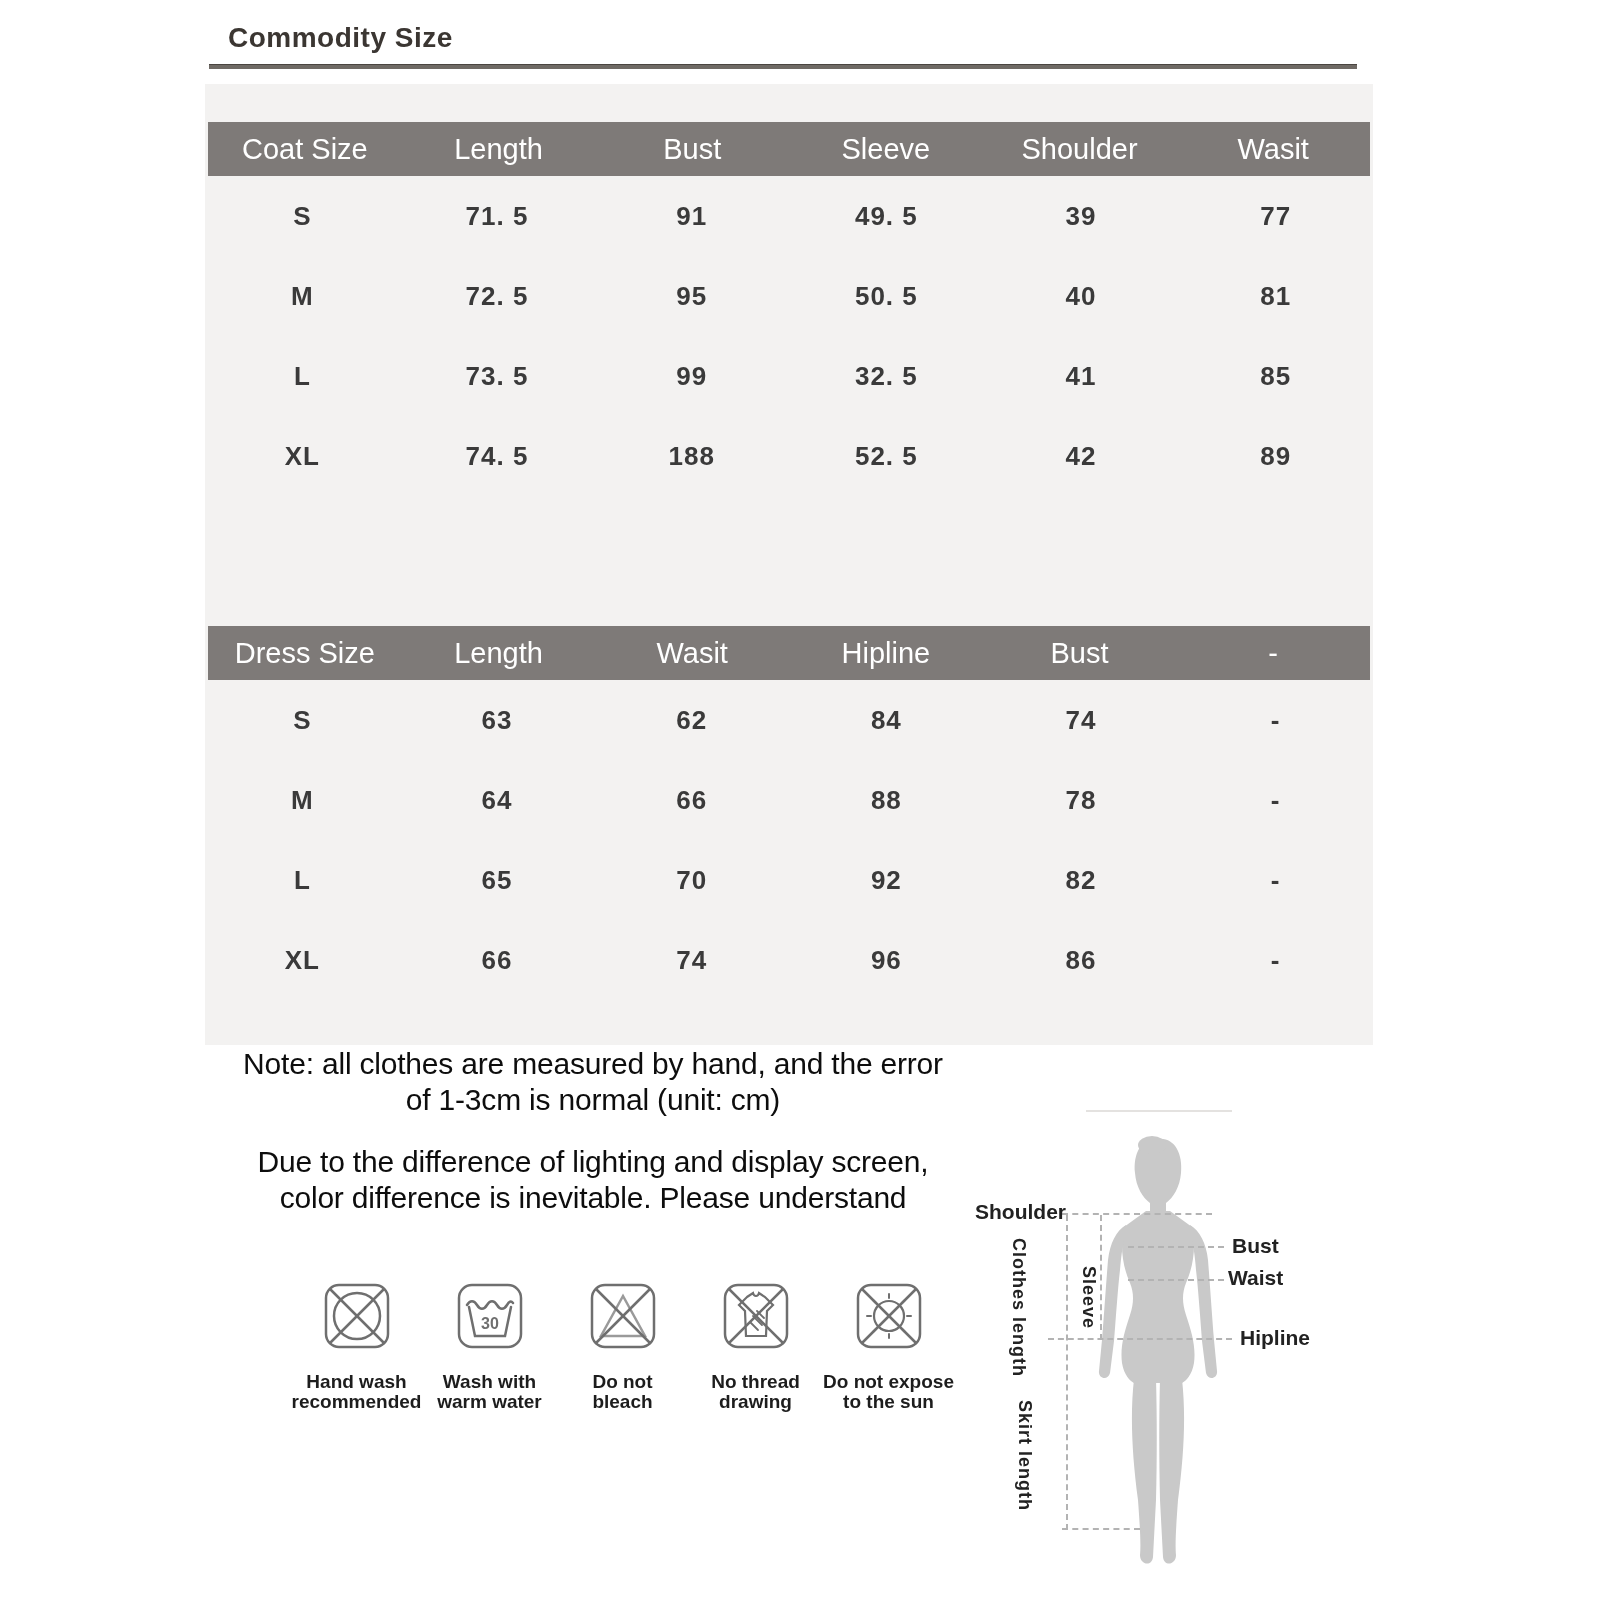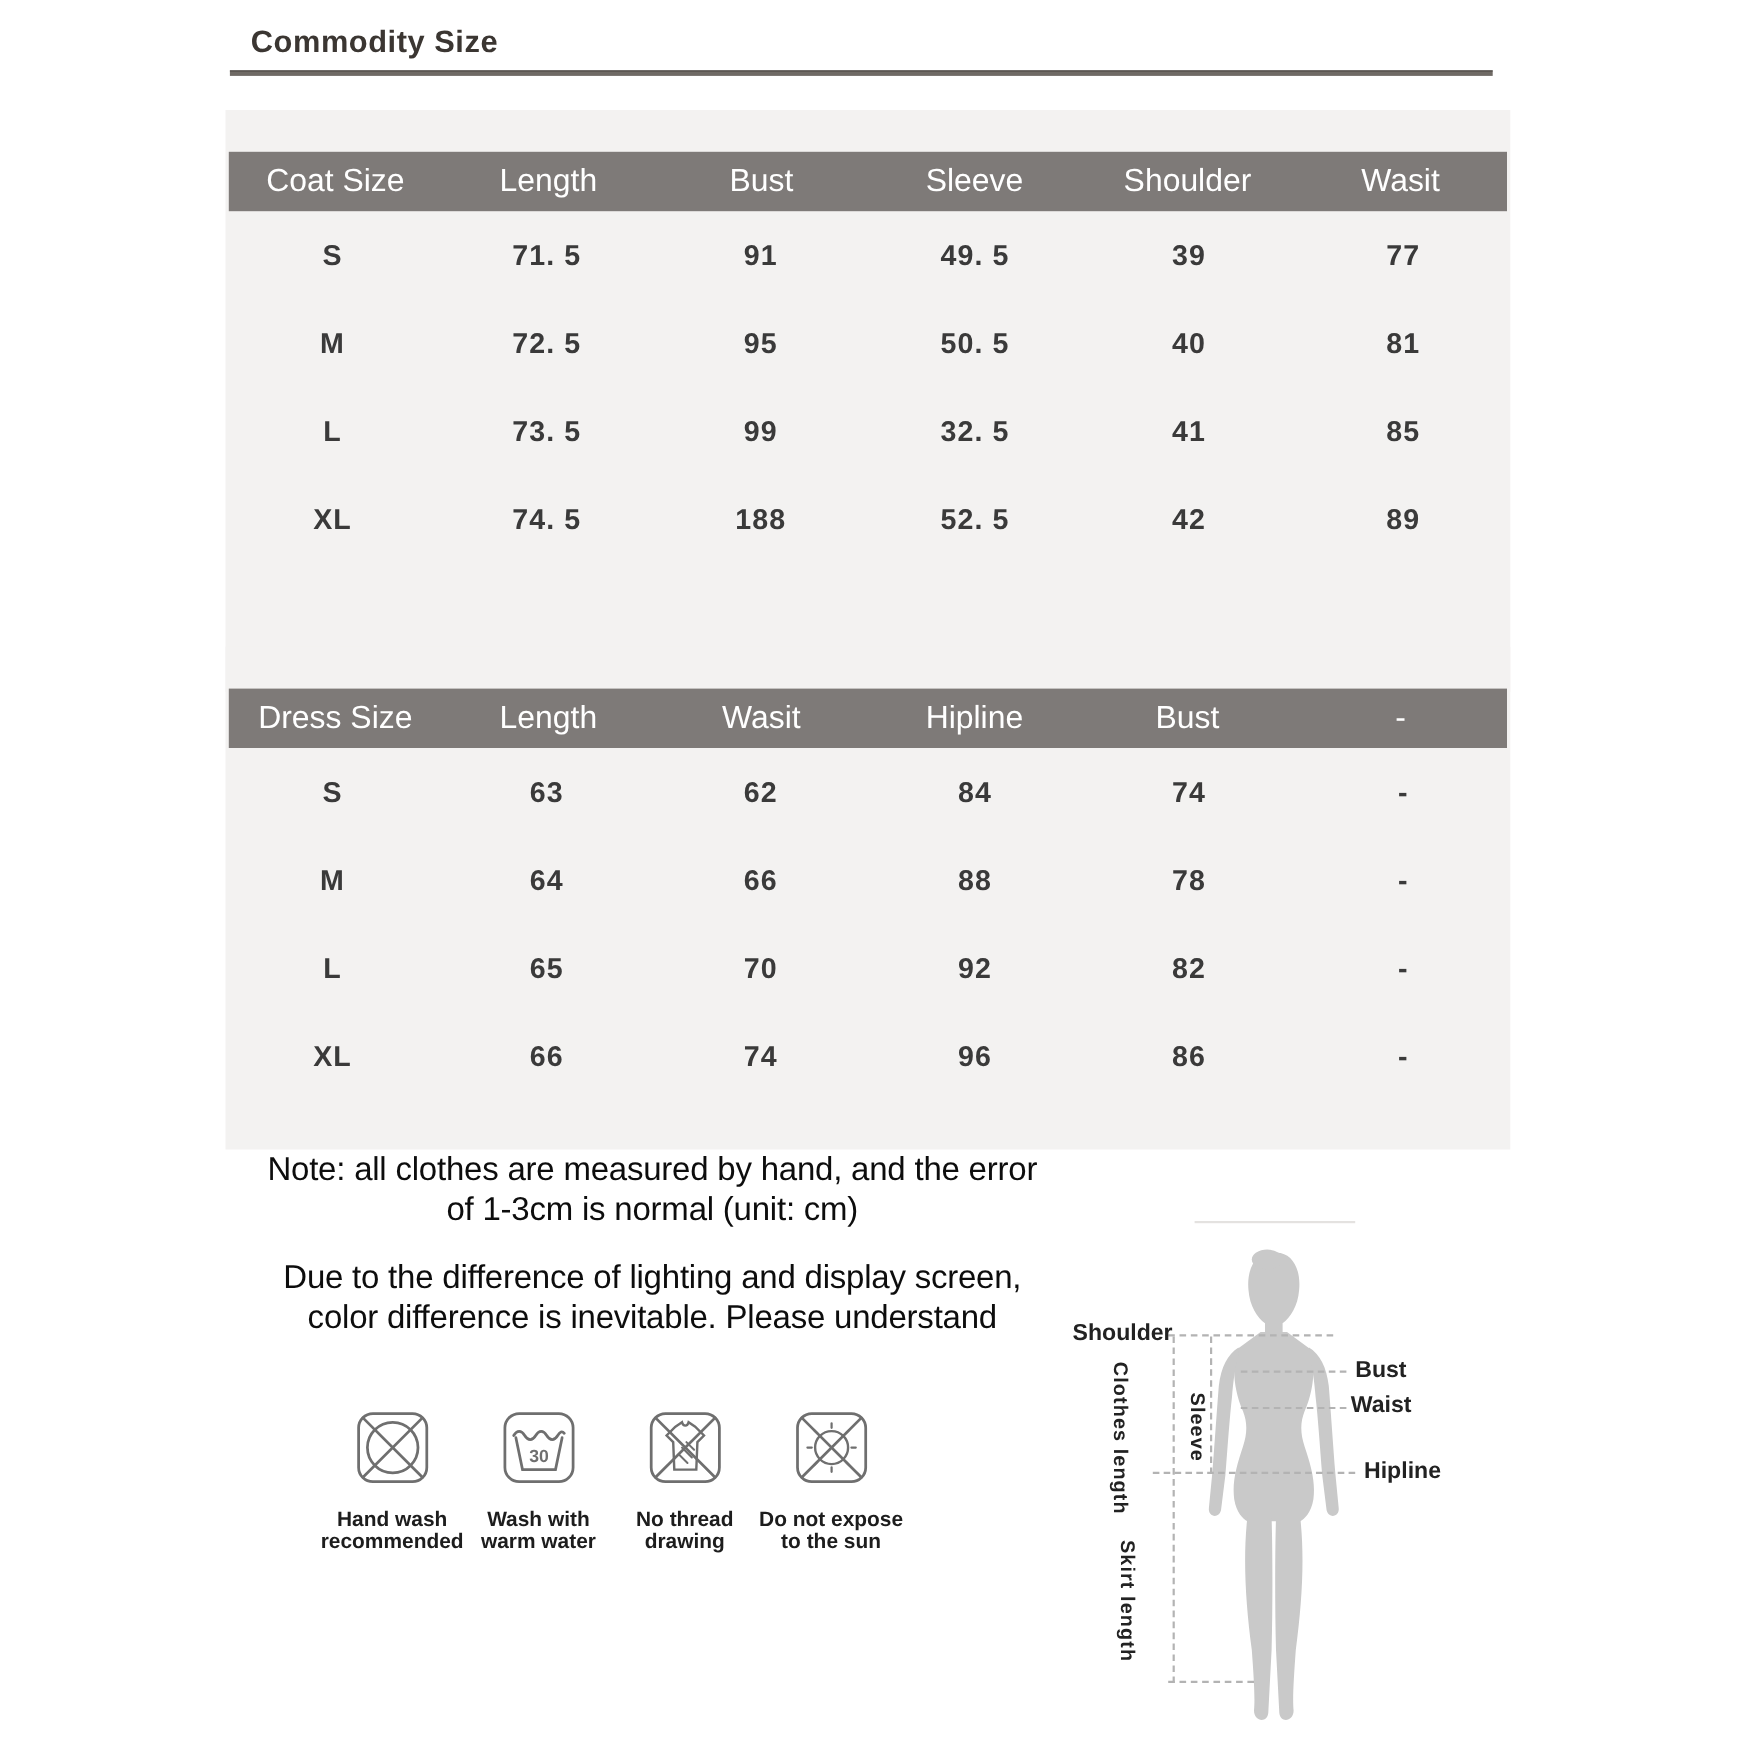--- a/index.html
+++ b/index.html
@@ -21,7 +21,7 @@
 
   
   .size-table { position:absolute; left:205px; width:1168px; background:#f3f2f1; }
-  .size-table.coat  { top:100px; height:529px; }
+  .size-table.coat  { top:84px; height:529px; }
   .size-table.dress { top:588px; height:457px; }
   .thead {
     margin:38px 3px 0 3px; height:54px; background:#7e7a78;

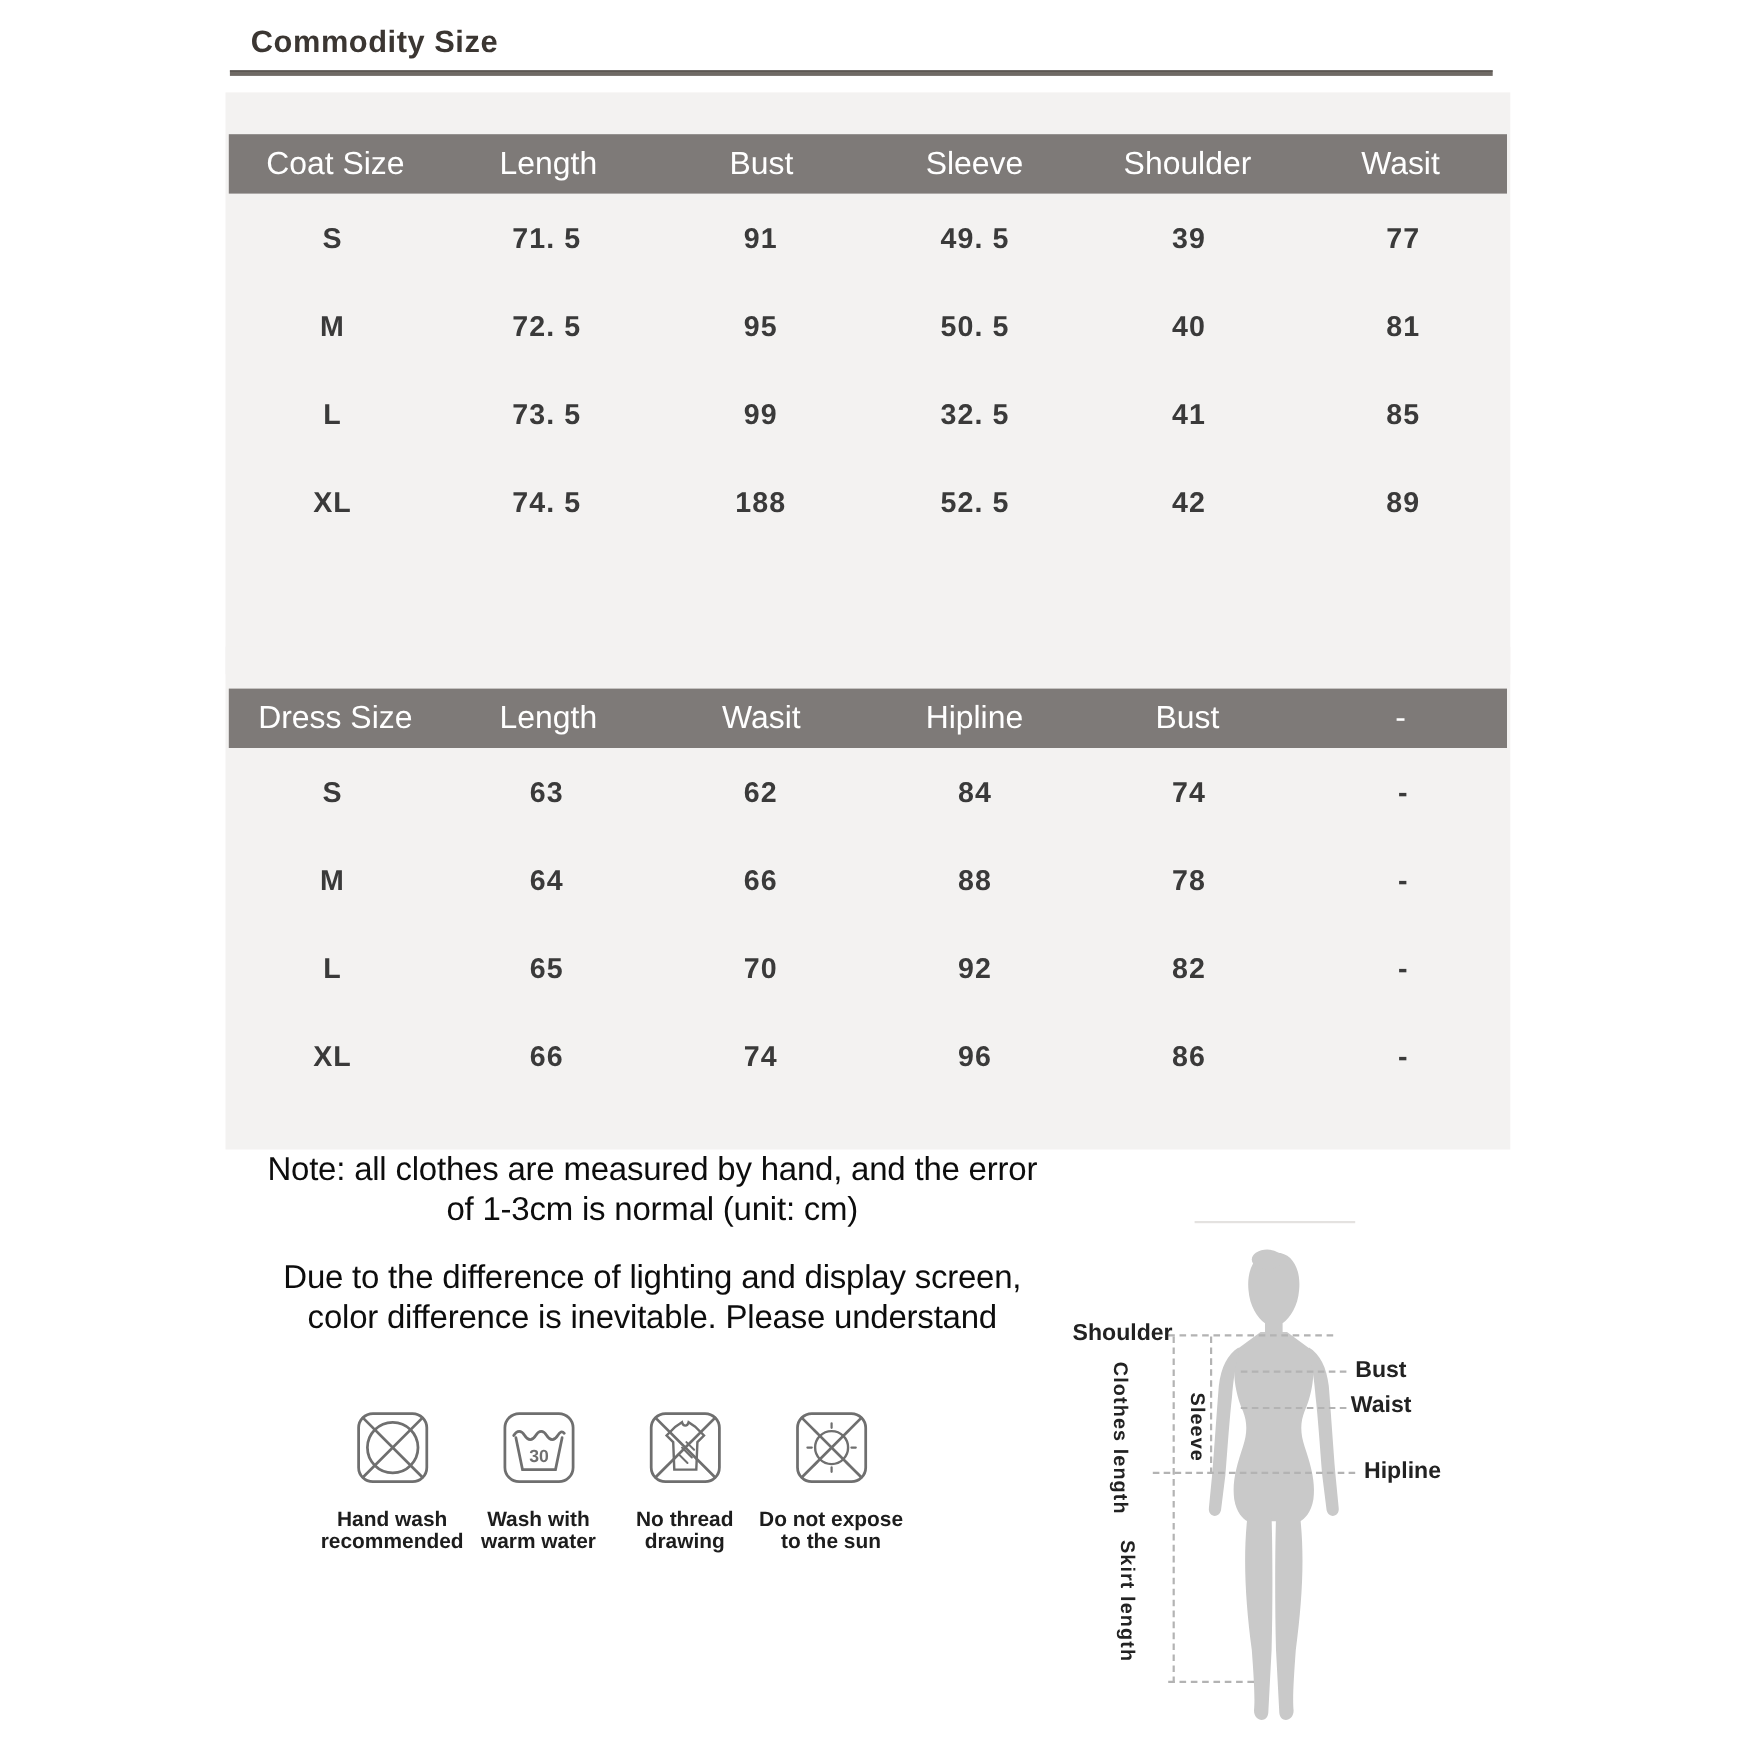--- a/index.html
+++ b/index.html
@@ -183,6 +183,18 @@
       </div>
     </div>
 
+    <div class="care-item">
+      <svg viewBox="0 0 72 72" fill="none" stroke="#9a9a9a" stroke-width="2.5" stroke-linecap="round">
+        <rect x="5" y="5" width="62" height="62" rx="13" stroke="#6f6f6f"></rect>
+        <path d="M36,16 L14,56 L58,56 Z"></path>
+        <line x1="9" y1="9" x2="63" y2="63" stroke="#6f6f6f"></line>
+        <line x1="63" y1="9" x2="9" y2="63" stroke="#6f6f6f"></line>
+      </svg>
+      <div class="care-label">
+        <div>Do not</div>
+        <div>bleach</div>
+      </div>
+    </div>
 
     <div class="care-item">
       <svg viewBox="0 0 72 72" fill="none" stroke="#6f6f6f" stroke-width="2.5" stroke-linecap="round">

